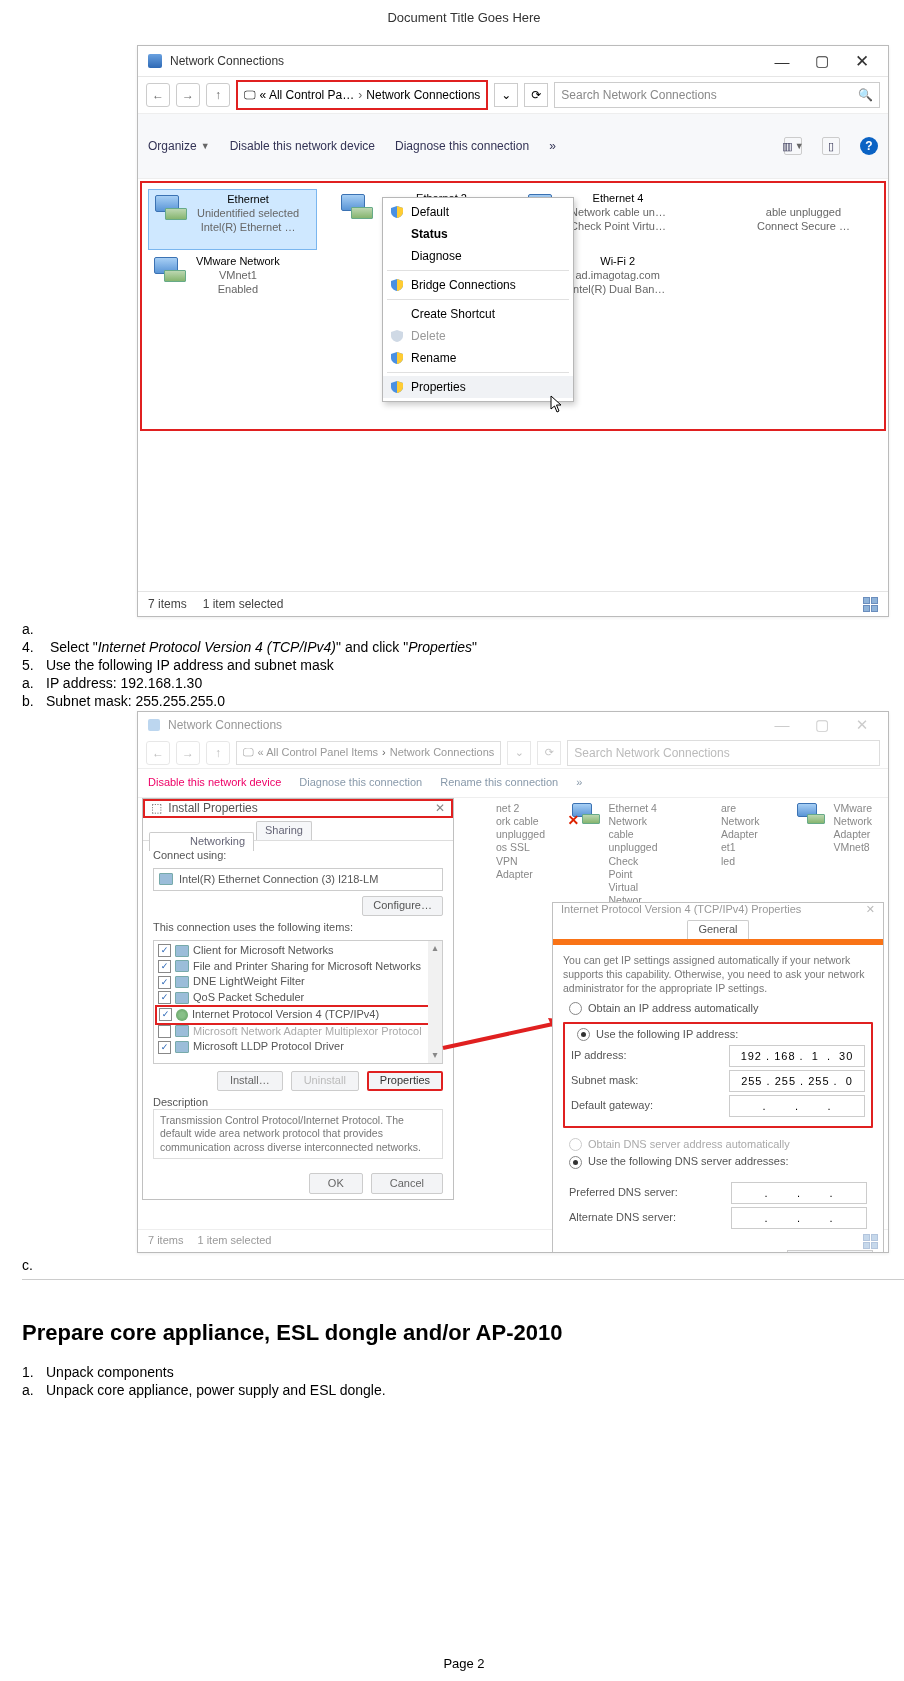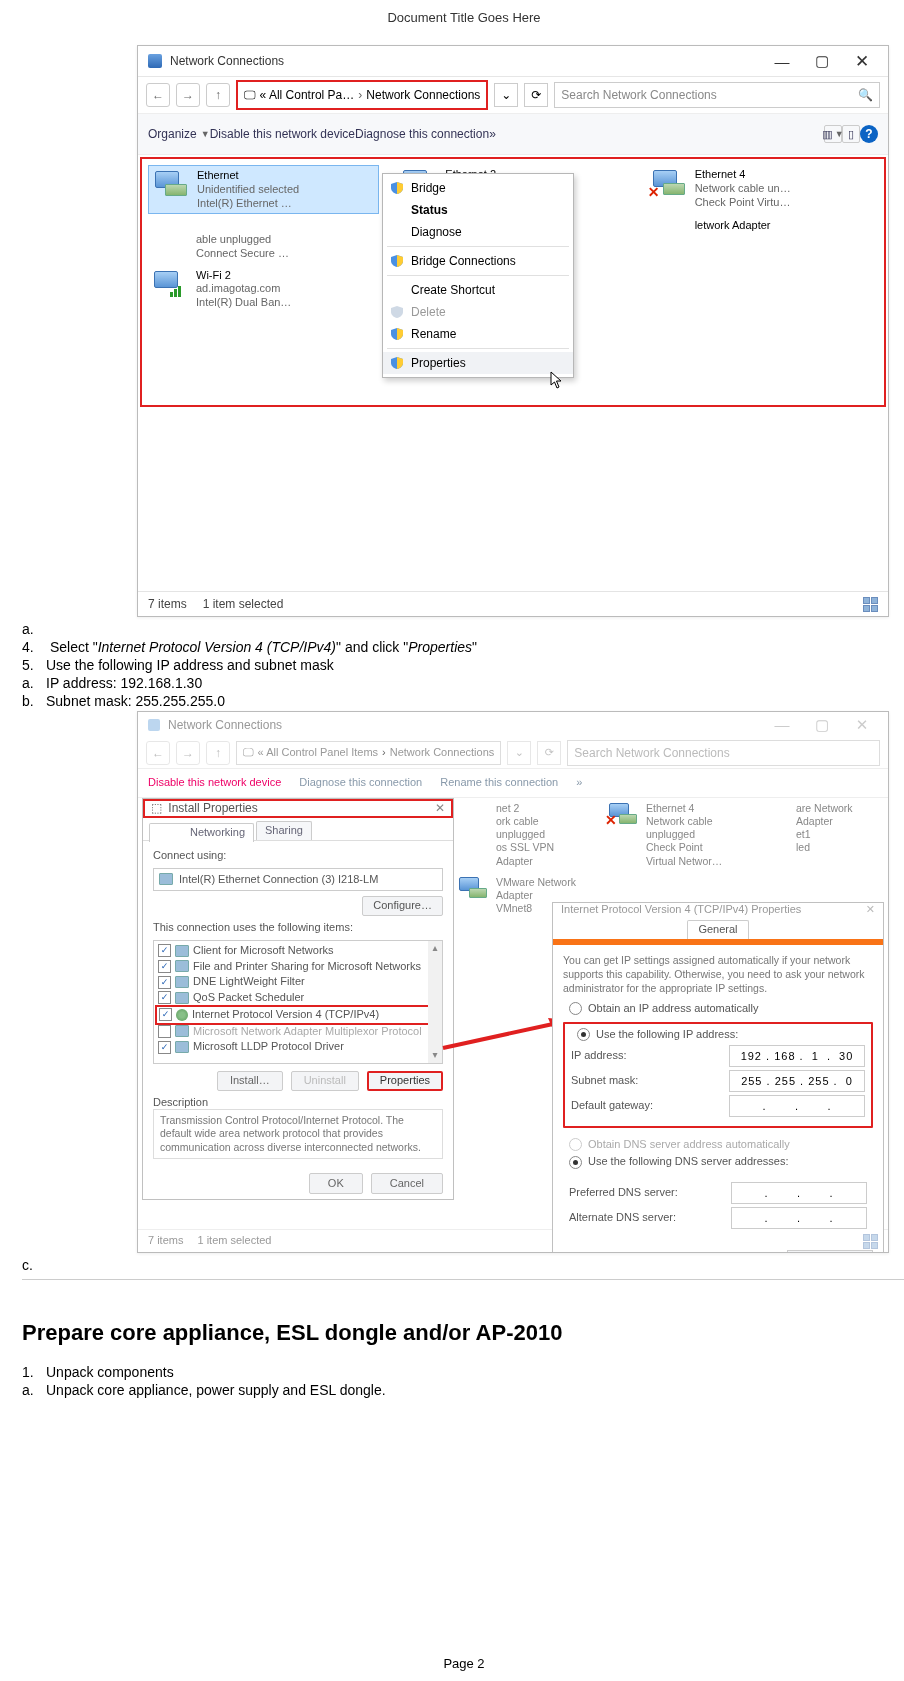--- a/index.html
+++ b/index.html
@@ -115,7 +115,8 @@
     height: 32px;
     display: flex;
     align-items: center;
-    padding: 4px 10px;
+    gap: 20px;
+    padding: 16px 10px;
     font-size: 12px;
     color: #335;
     border-top: 1px solid #eee;

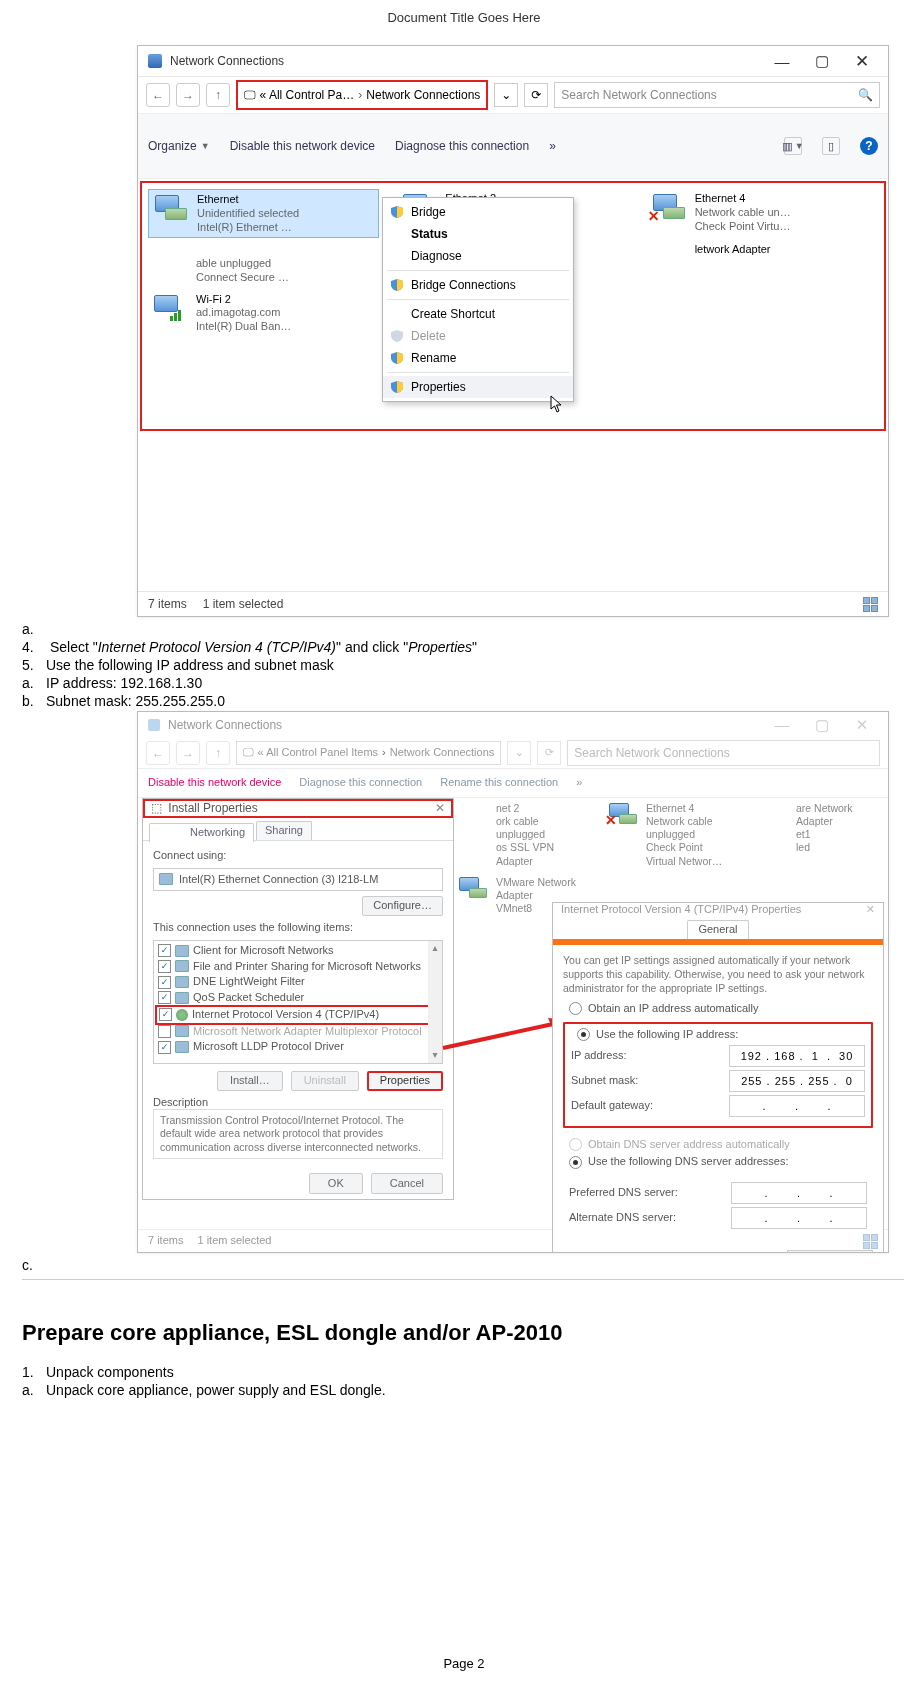--- a/index.html
+++ b/index.html
@@ -146,8 +146,9 @@
   }
   .adapter-grid {
     display: grid;
-    grid-template-columns: 1fr 1fr 1fr;
+    grid-template-columns: 1fr 1fr 1fr 1fr;
     gap: 2px 18px;
+    text-align: center;
   }
   .adapter {
     display: flex;

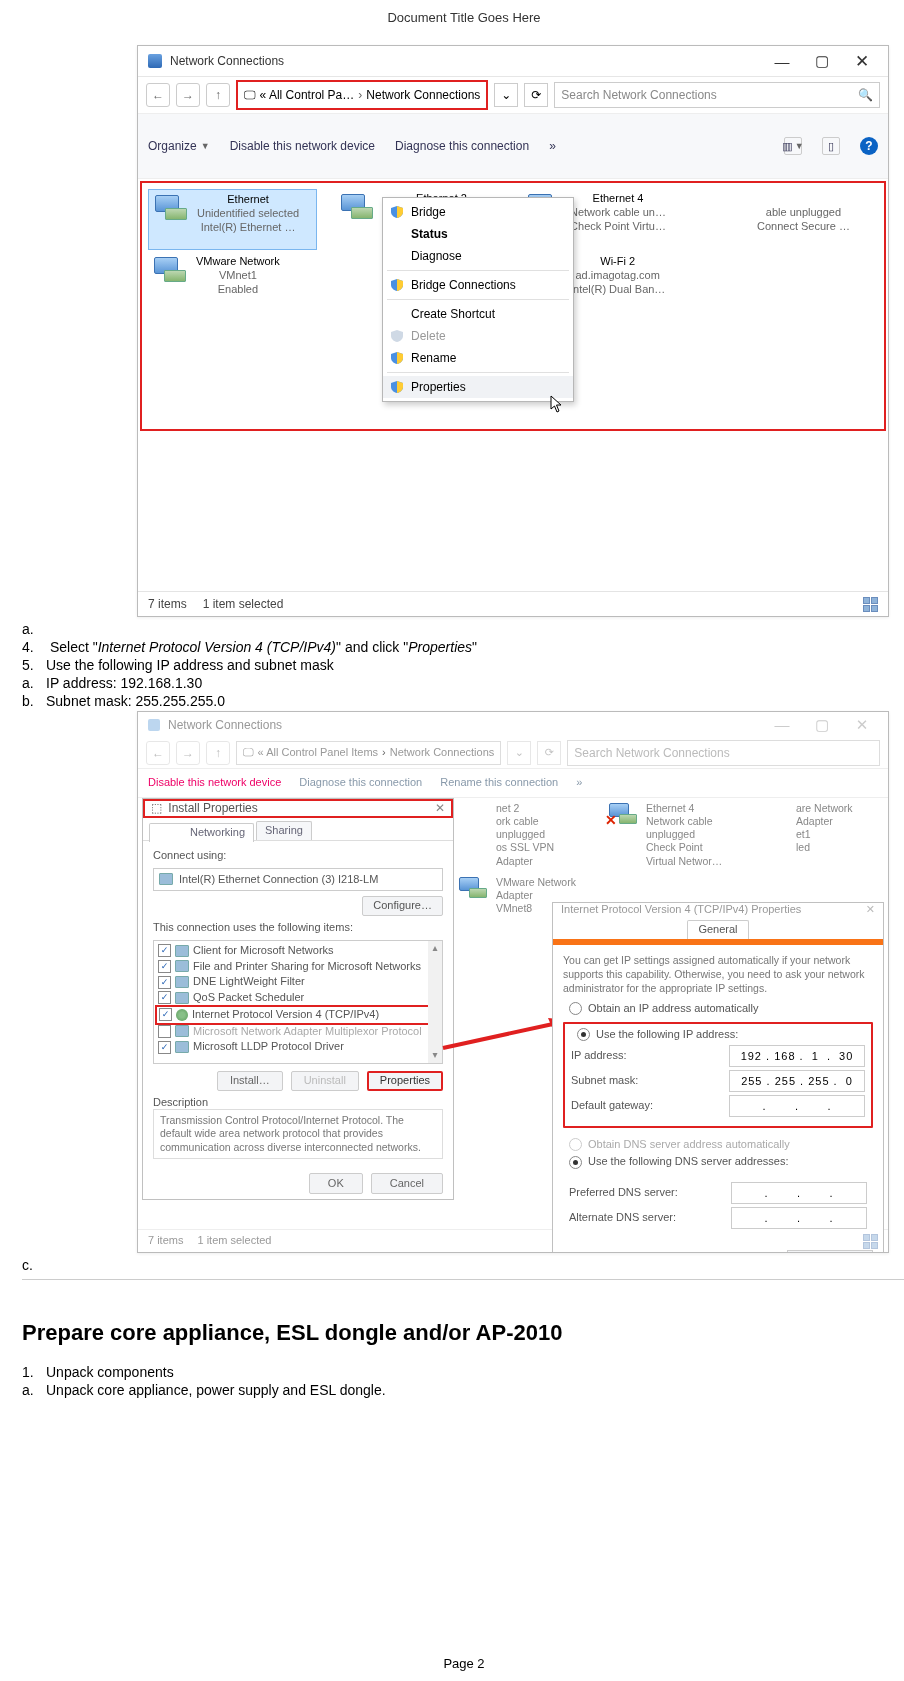--- a/index.html
+++ b/index.html
@@ -496,7 +496,7 @@
                 <path d="M6 0 L12 2 V6 C12 9 9 11.5 6 12 Z" fill="#ffcc33"></path>
               </svg>
           </span>
-          <span>Bridge</span>
+          <span>Default</span>
         </div>
         <div class="ctxitem bold">
           <span style="width:12px;"></span>

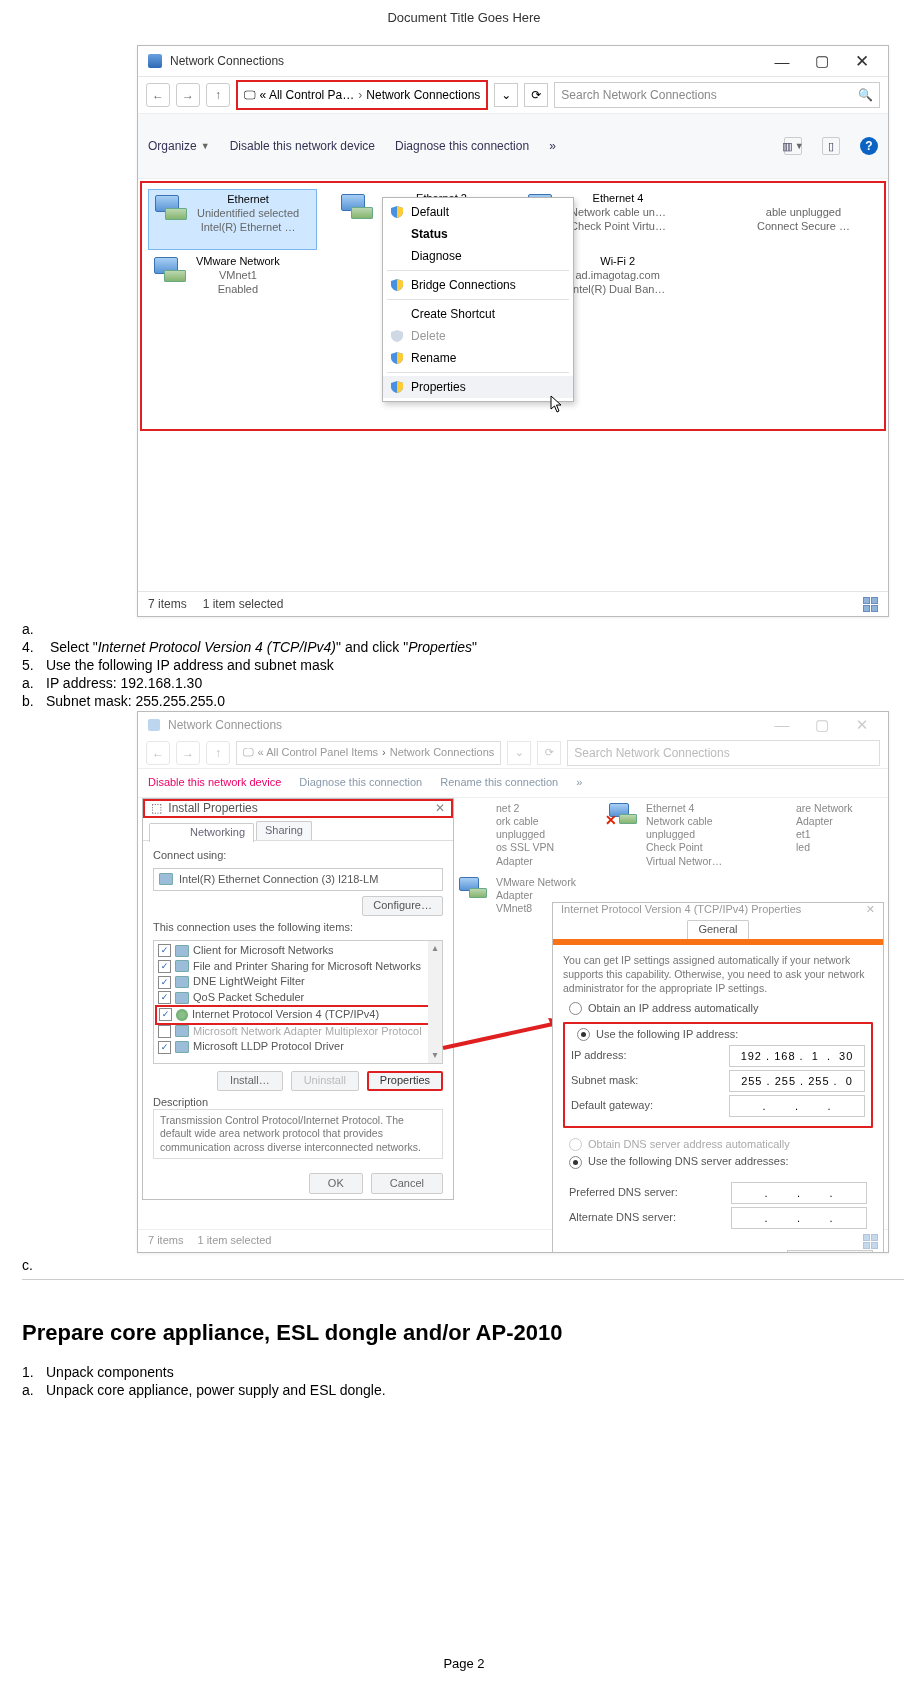--- a/index.html
+++ b/index.html
@@ -624,7 +624,7 @@
       <div class="s2-body">
 
         <div class="adapters2">
-          <div style="display:grid; grid-template-columns: 1fr 1fr 1fr; gap: 4px 20px;">
+          <div style="display:grid; grid-template-columns: 1fr 1fr 1fr 1fr; gap: 4px 20px;">
             <div class="adp2">
               <div class="adp-icon"></div>
               <div>

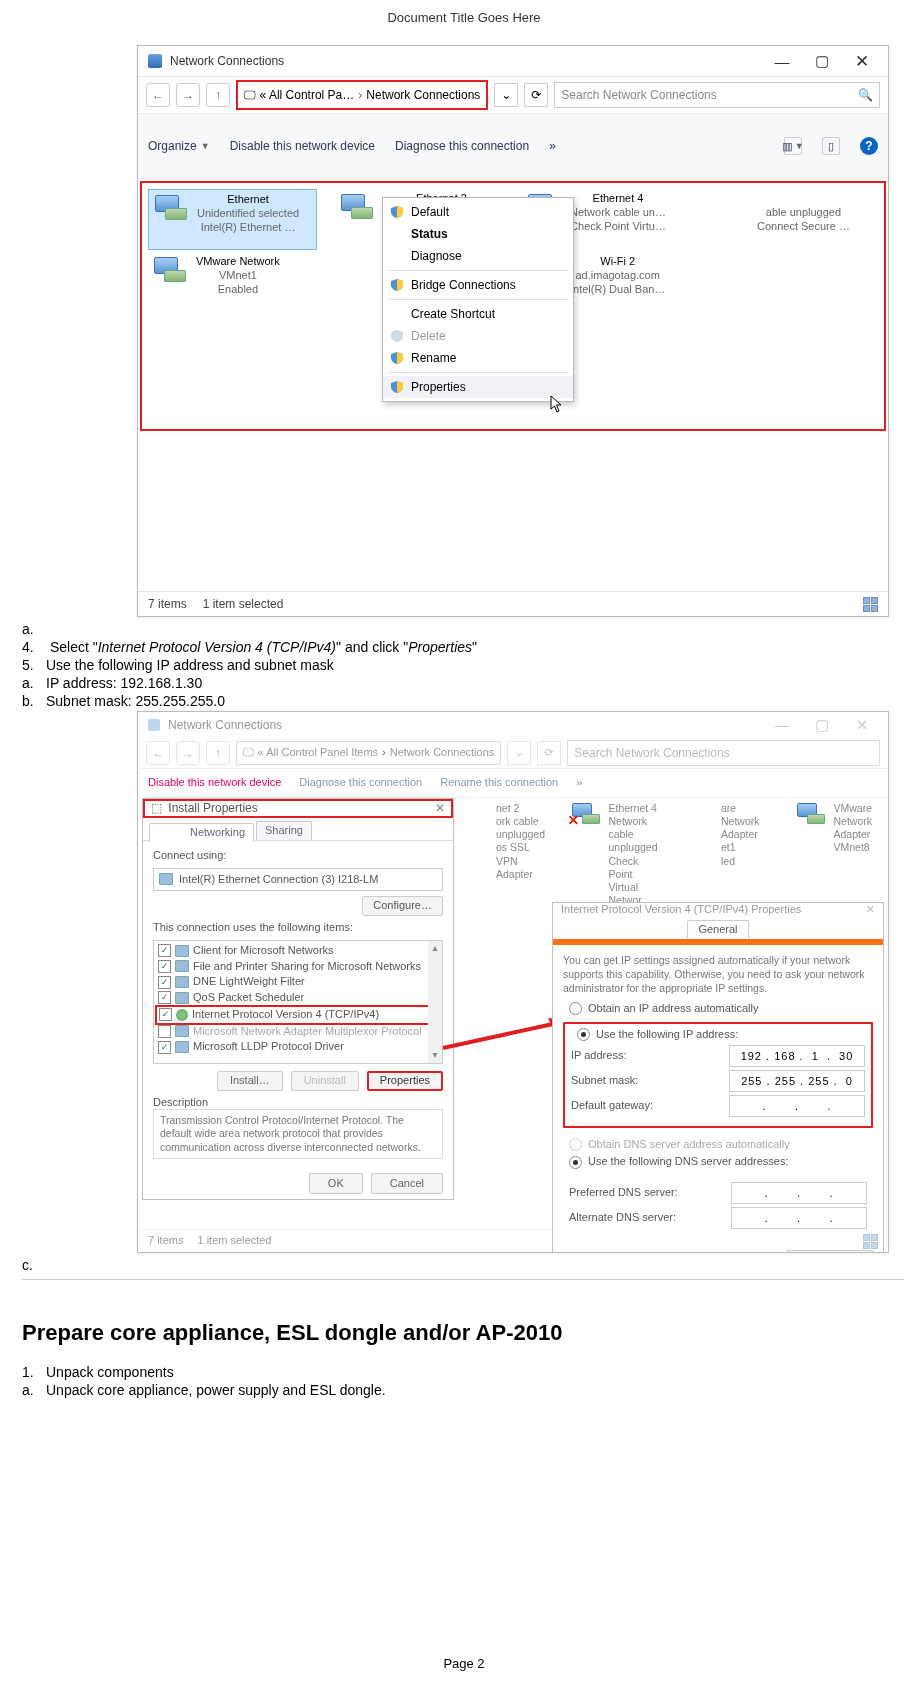--- a/index.html
+++ b/index.html
@@ -281,7 +281,7 @@
   .dlg-x { margin-left:auto; color:#888; }
   .eth-tabs { display: flex; border-bottom: 1px solid #ddd; padding: 3px 6px 0 6px; gap: 2px; font-size: 11px; }
   .eth-tab { border: 1px solid #ccc; border-bottom: none; padding: 2px 8px; background: #f6f7f9; border-radius: 2px 2px 0 0; color:#667; }
-  .eth-tab.active { background: #fff; position: relative; top: 2px; padding-left: 40px; }
+  .eth-tab.active { background: #fff; position: relative; top: 11px; padding-left: 40px; }
   .eth-body { padding: 8px 10px; display: flex; flex-direction: column; gap: 5px; font-size: 11px; color:#555; }
   .connect-box { border: 1px solid #ccc; padding: 4px 5px; display: flex; align-items: center; gap: 6px; }
   .conf-btn { margin-left: auto; align-self: flex-end; border: 1px solid #ccc; background: #f3f4f6; padding: 2px 10px; font-size: 11px; border-radius: 2px; }

